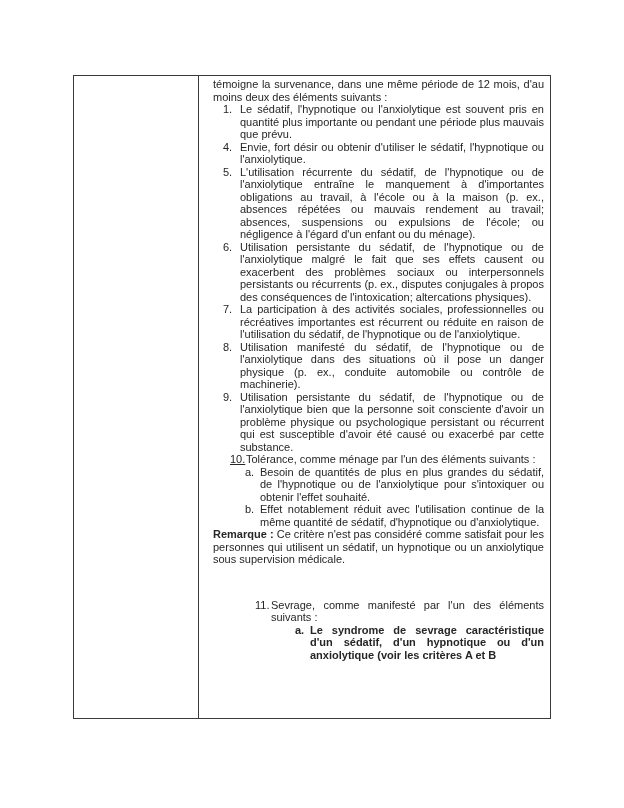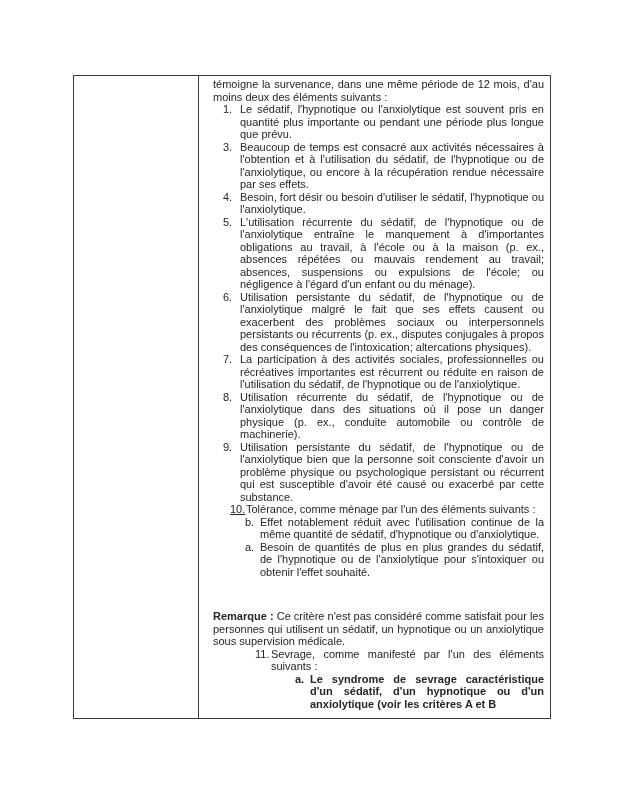--- a/index.html
+++ b/index.html
@@ -62,7 +62,7 @@
 
       <div class="intro">témoigne la survenance, dans une même période de 12 mois, d'au moins deux des éléments suivants :</div>
 
-      <div class="item"><span class="num">1.</span><span>Le sédatif, l'hypnotique ou l'anxiolytique est souvent pris en quantité plus importante ou pendant une période plus longue que prévu.</span></div>
+      <div class="item"><span class="num">1.</span><span>Le sédatif, l'hypnotique ou l'anxiolytique est souvent pris en quantité plus importante ou pendant une période plus mauvais que prévu.</span></div>
 
 
       <div class="item"><span class="num">3.</span><span>Beaucoup de temps est consacré aux activités nécessaires à l'obtention et à l'utilisation du sédatif, de l'hypnotique ou de l'anxiolytique, ou encore à la récupération rendue nécessaire par ses effets.</span></div>

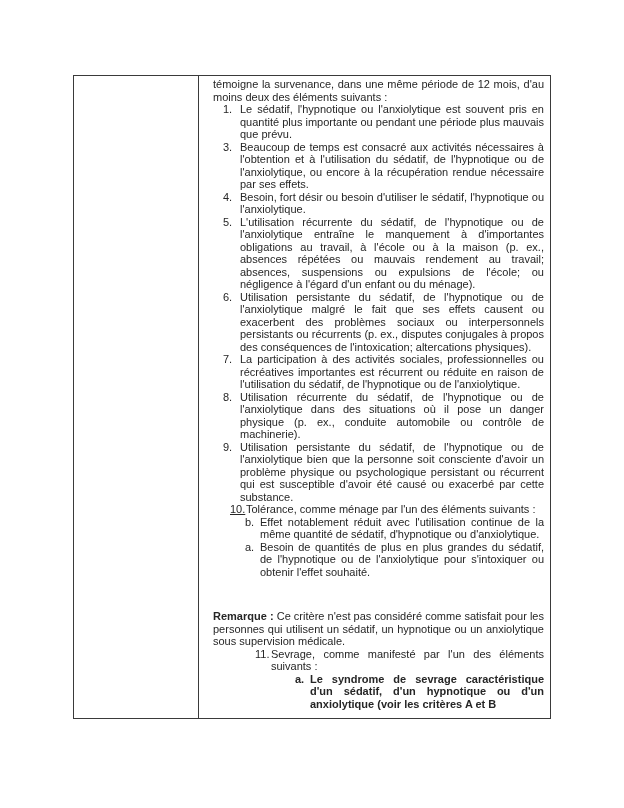--- a/index.html
+++ b/index.html
@@ -65,7 +65,6 @@
       <div class="item"><span class="num">1.</span><span>Le sédatif, l'hypnotique ou l'anxiolytique est souvent pris en quantité plus importante ou pendant une période plus mauvais que prévu.</span></div>
 
 
-      <div class="item"><span class="num">3.</span><span>Beaucoup de temps est consacré aux activités nécessaires à l'obtention et à l'utilisation du sédatif, de l'hypnotique ou de l'anxiolytique, ou encore à la récupération rendue nécessaire par ses effets.</span></div>
 
       <div class="item"><span class="num">4.</span><span>Besoin, fort désir ou besoin d'utiliser le sédatif, l'hypnotique ou l'anxiolytique.</span></div>
 

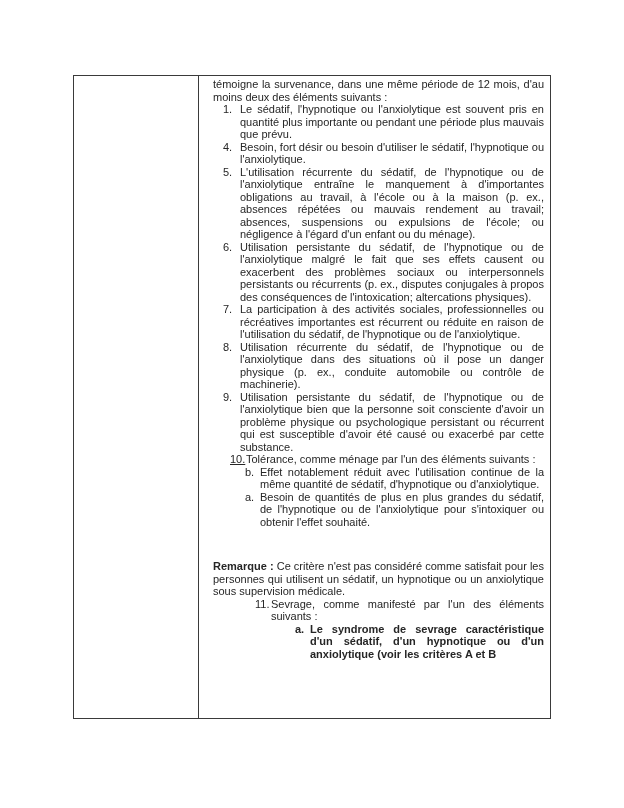--- a/index.html
+++ b/index.html
@@ -66,7 +66,7 @@
 
 
 
-      <div class="item"><span class="num">4.</span><span>Besoin, fort désir ou besoin d'utiliser le sédatif, l'hypnotique ou l'anxiolytique.</span></div>
+      <div class="item"><span class="num">4.</span><span>Envie, fort désir ou obtenir d'utiliser le sédatif, l'hypnotique ou l'anxiolytique.</span></div>
 
       <div class="item"><span class="num">5.</span><span>L'utilisation récurrente du sédatif, de l'hypnotique ou de l'anxiolytique entraîne le manquement à d'importantes obligations au travail, à l'école ou à la maison (p. ex., absences répétées ou mauvais rendement au travail; absences, suspensions ou expulsions de l'école; ou négligence à l'égard d'un enfant ou du ménage).</span></div>
 

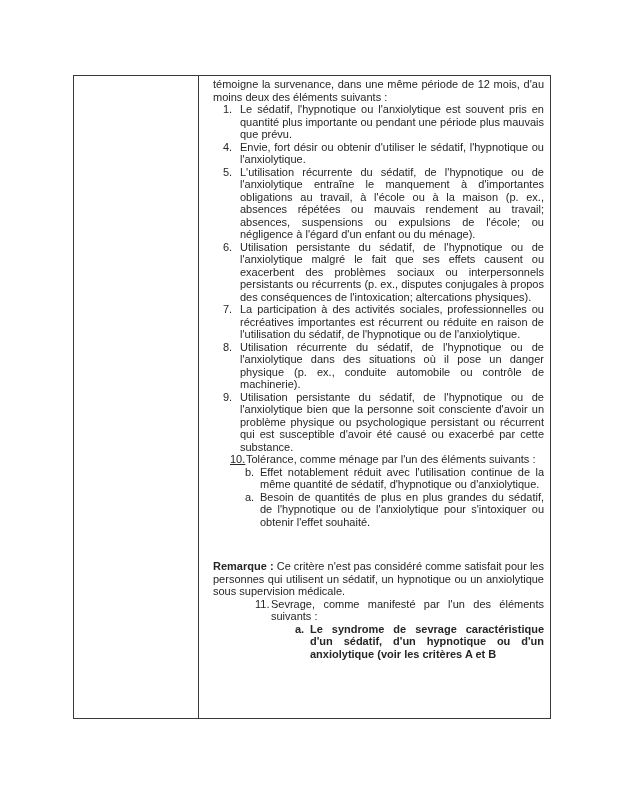--- a/index.html
+++ b/index.html
@@ -74,7 +74,7 @@
 
       <div class="item"><span class="num">7.</span><span>La participation à des activités sociales, professionnelles ou récréatives importantes est récurrent ou réduite en raison de l'utilisation du sédatif, de l'hypnotique ou de l'anxiolytique.</span></div>
 
-      <div class="item"><span class="num">8.</span><span>Utilisation récurrente du sédatif, de l'hypnotique ou de l'anxiolytique dans des situations où il pose un danger physique (p. ex., conduite automobile ou contrôle de machinerie).</span></div>
+      <div class="item"><span class="num">8.</span><span>Utilisation manifesté du sédatif, de l'hypnotique ou de l'anxiolytique dans des situations où il pose un danger physique (p. ex., conduite automobile ou contrôle de machinerie).</span></div>
 
       <div class="item"><span class="num">9.</span><span>Utilisation persistante du sédatif, de l'hypnotique ou de l'anxiolytique bien que la personne soit consciente d'avoir un problème physique ou psychologique persistant ou récurrent qui est susceptible d'avoir été causé ou exacerbé par cette substance.</span></div>
 

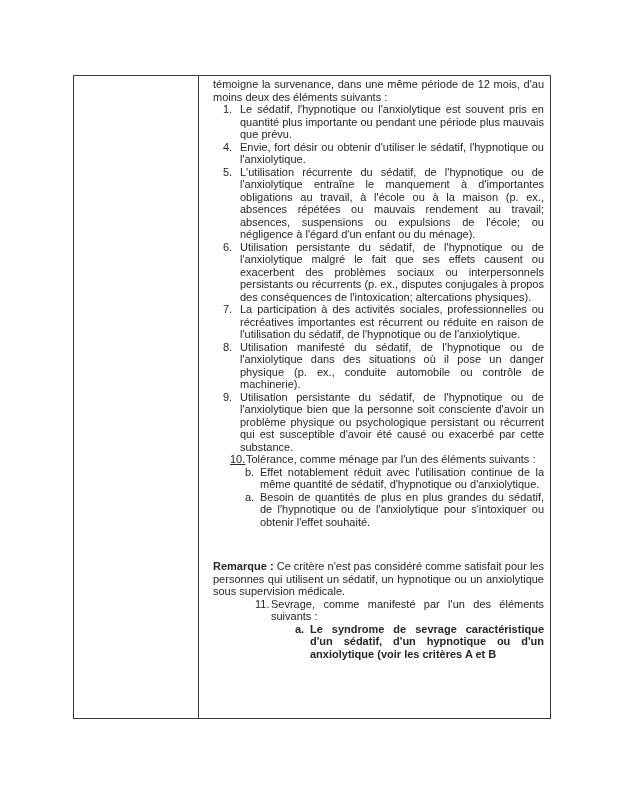--- a/index.html
+++ b/index.html
@@ -80,9 +80,9 @@
 
       <div class="item item-2d"><span class="num">10.</span><span>Tolérance, comme ménage par l'un des éléments suivants :</span></div>
 
+      <div class="sub"><span class="num">a.</span><span>Besoin de quantités de plus en plus grandes du sédatif, de l'hypnotique ou de l'anxiolytique pour s'intoxiquer ou obtenir l'effet souhaité.</span></div>
+
       <div class="sub"><span class="num">b.</span><span>Effet notablement réduit avec l'utilisation continue de la même quantité de sédatif, d'hypnotique ou d'anxiolytique.</span></div>
-
-      <div class="sub"><span class="num">a.</span><span>Besoin de quantités de plus en plus grandes du sédatif, de l'hypnotique ou de l'anxiolytique pour s'intoxiquer ou obtenir l'effet souhaité.</span></div>
 
       <div class="remark"><span class="bold">Remarque :</span><span> Ce critère n'est pas considéré comme satisfait pour les personnes qui utilisent un sédatif, un hypnotique ou un anxiolytique sous supervision médicale.</span></div>
 

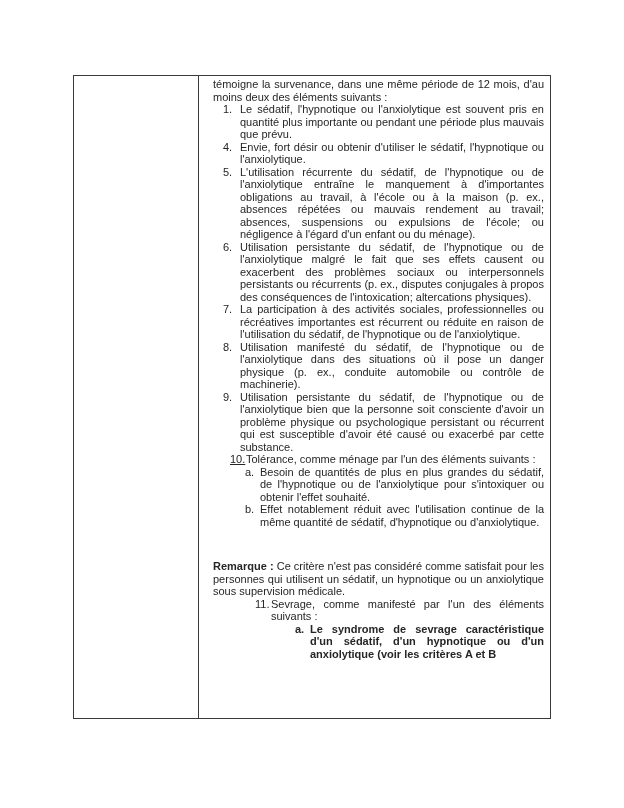--- a/index.html
+++ b/index.html
@@ -49,7 +49,7 @@
   .sub .num { display: inline-block; width: 15px; margin-left: -15px; }
   .sub-11 { padding-left: 97px; font-weight: bold; }
   .sub-11 .num { display: inline-block; width: 15px; margin-left: -15px; }
-  .remark { padding-left: 0; margin-top: 32px; }
+  .remark { padding-left: 0; }
   .bold { font-weight: bold; }
 </style>
 </head>

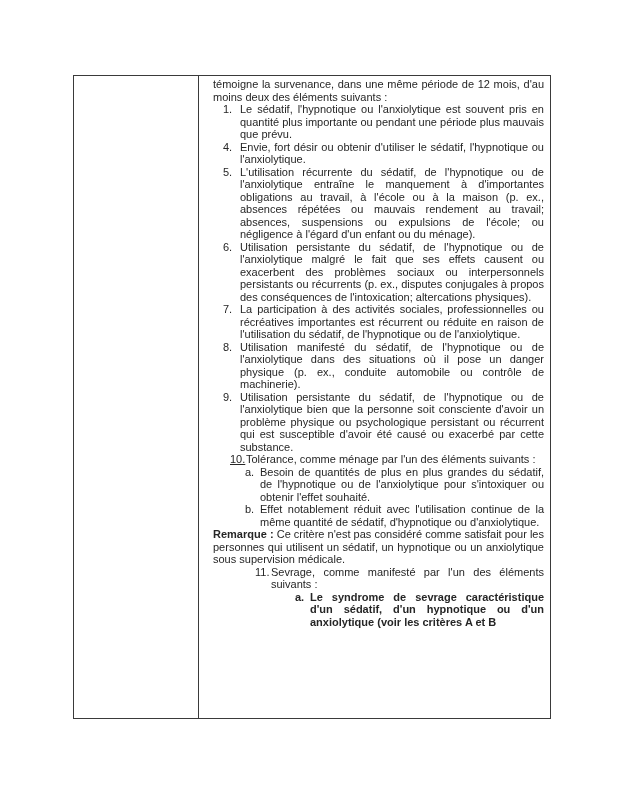--- a/index.html
+++ b/index.html
@@ -43,7 +43,7 @@
   .item .num { display: inline-block; width: 17px; margin-left: -17px; }
   .item-2d { padding-left: 33px; }
   .item-2d .num { display: inline-block; width: 16px; margin-left: -16px; text-decoration: underline; }
-  .item-11 { padding-left: 58px; }
+  .item-11 { padding-left: 58px; margin-top: 33px; }
   .item-11 .num { display: inline-block; width: 16px; margin-left: -16px; }
   .sub { padding-left: 47px; }
   .sub .num { display: inline-block; width: 15px; margin-left: -15px; }

